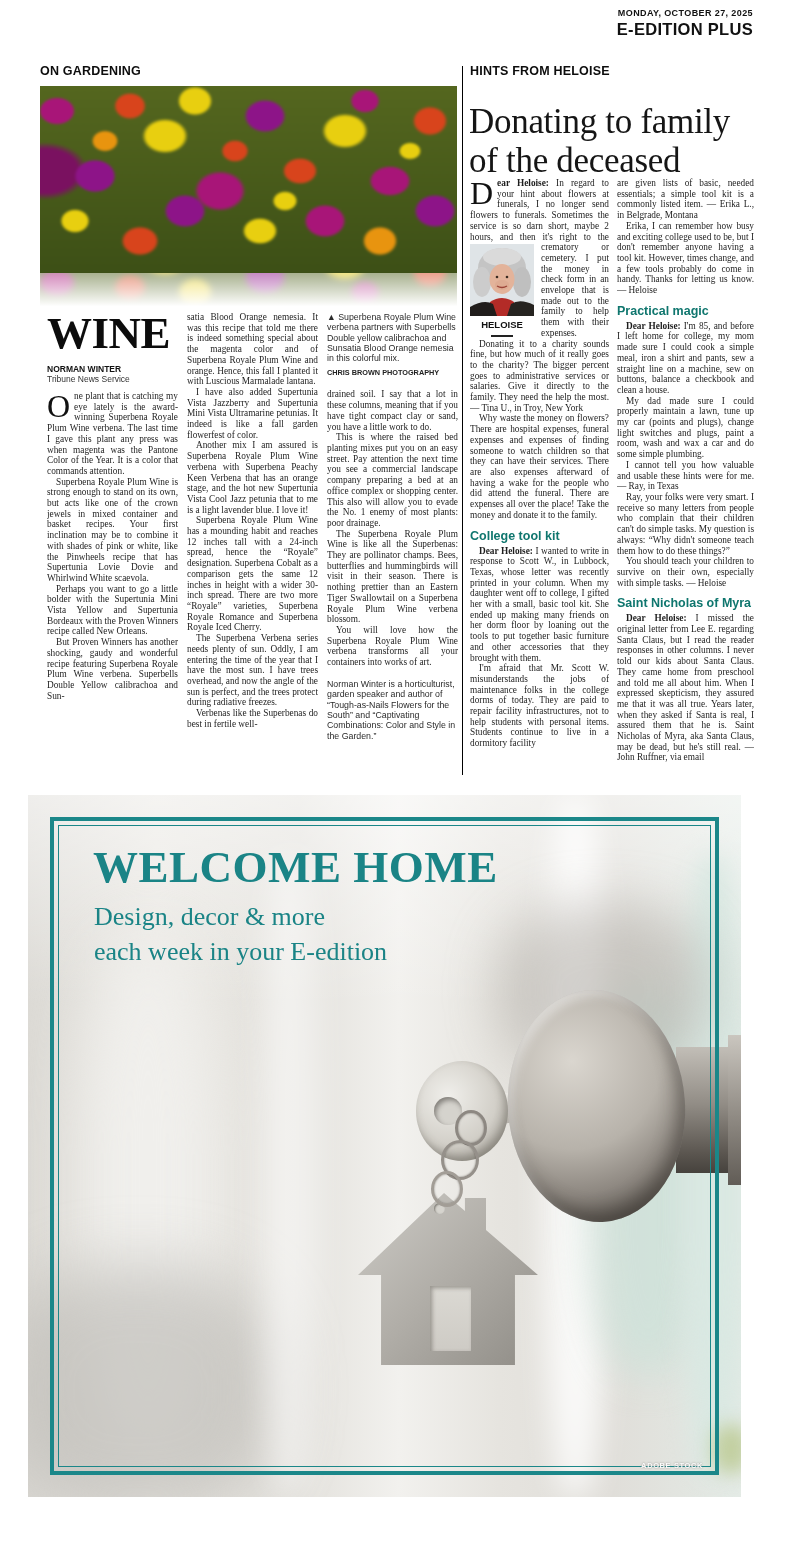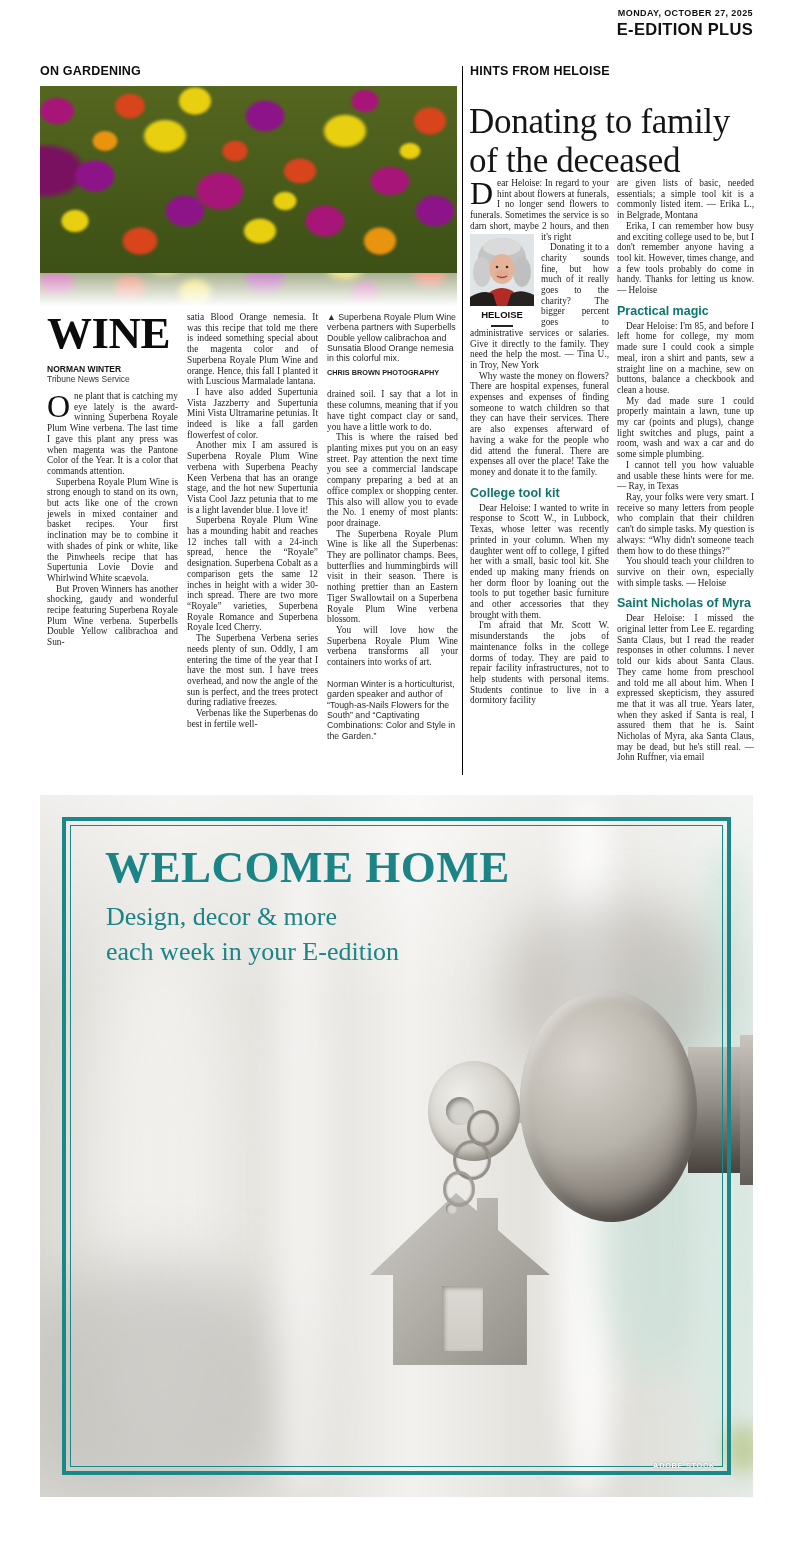--- a/index.html
+++ b/index.html
@@ -83,7 +83,7 @@
   .hcol-2 { left:147px; width:137px; }
   .hcol p { margin:0; text-indent:9px; }
   .hcol p.flush { text-indent:0; }
-  .lead { font-weight:400; }
+  .lead { font-weight:700; }
   .attr { }
   .subhead { font:700 12.5px "Liberation Sans", sans-serif; color:#0f766e; margin:8px 0 3px 0; text-align:left; text-indent:0; }
 

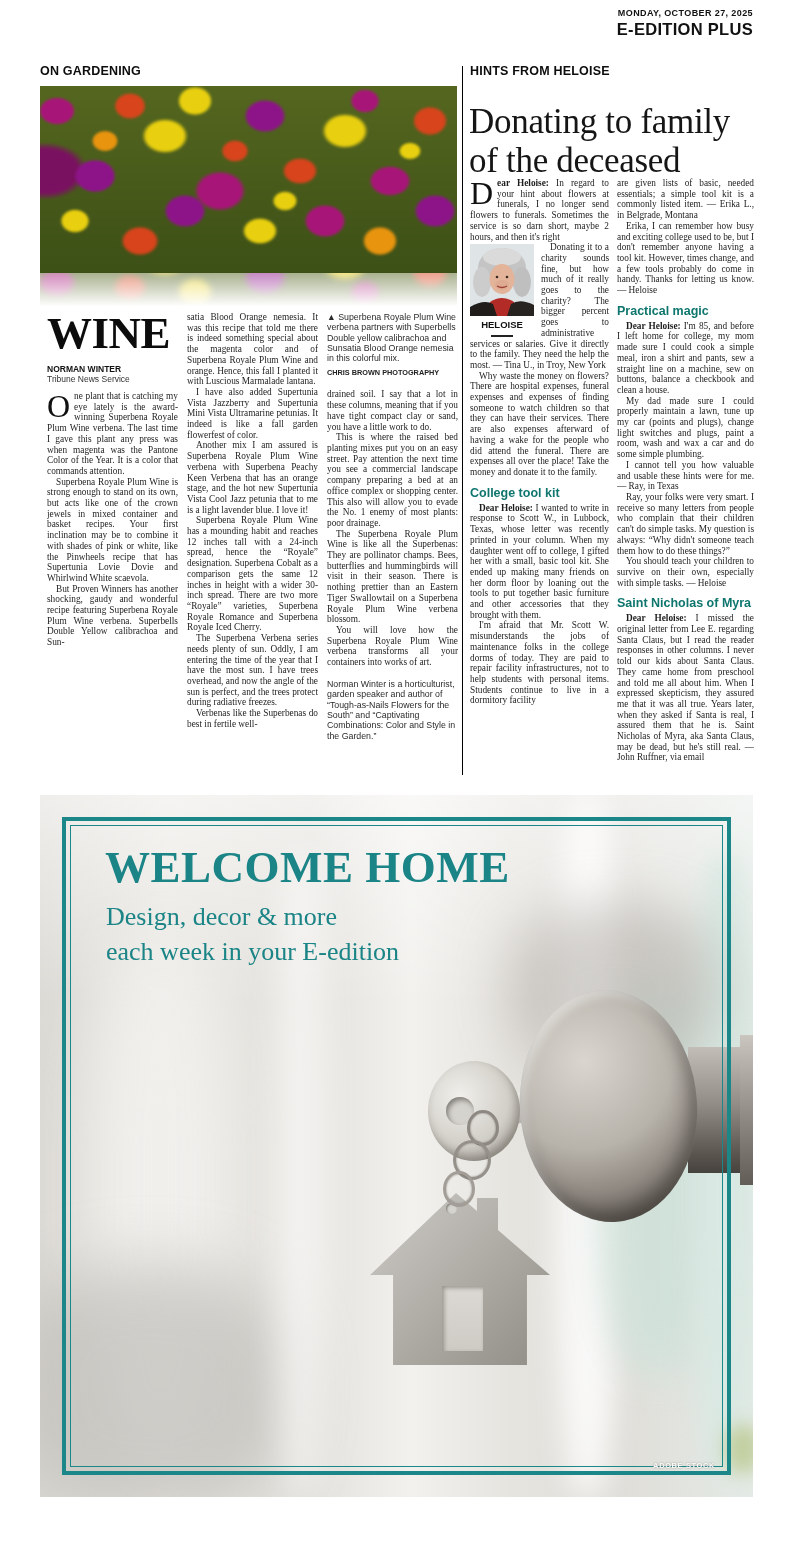--- a/index.html
+++ b/index.html
@@ -223,7 +223,7 @@
             </svg>
             <span class="portrait-caption" style="display:block">HELOISE</span>
             <span class="caption-rule" style="display:block"></span>
-          </span></p>
+          </span><span> to the crematory or cemetery. I put the money in check form in an envelope that is made out to the family to help them with their expenses.</span></p>
       <p><span>Donating it to a charity sounds fine, but how much of it really goes to the charity? The bigger percent goes to administrative services or salaries. Give it directly to the family. They need the help the most. </span><span class="attr">— Tina U., in Troy, New York</span></p>
       <p>Why waste the money on flowers? There are hospital expenses, funeral expenses and expenses of finding someone to watch children so that they can have their services. There are also expenses afterward of having a wake for the people who did attend the funeral. There are expenses all over the place! Take the money and donate it to the family.</p>
       <div class="subhead">College tool kit</div>

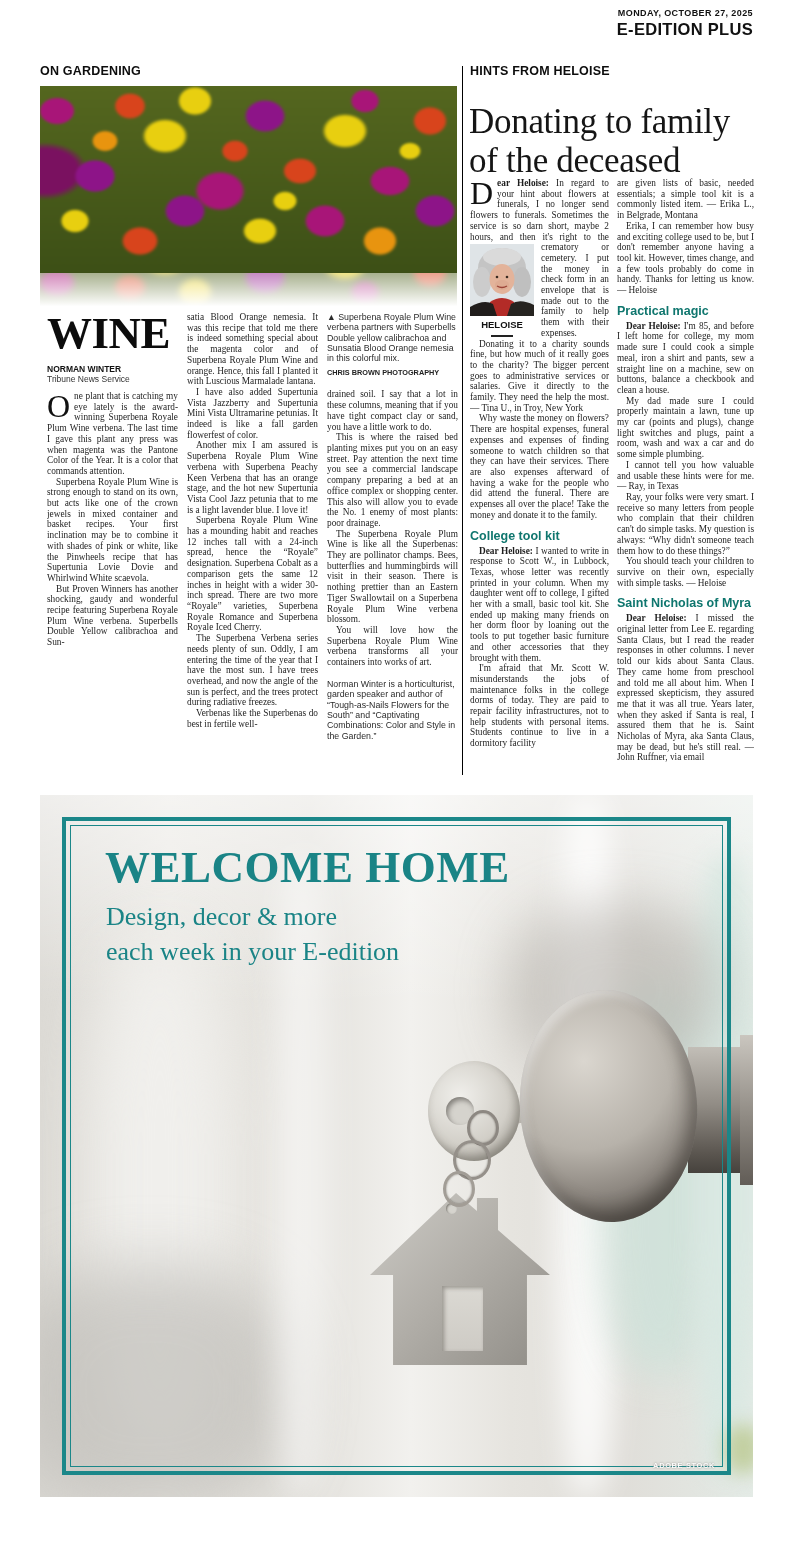--- a/index.html
+++ b/index.html
@@ -175,6 +175,7 @@
       <div class="byline-org">Tribune News Service</div>
       <p class="flush"><span class="dropcap">O</span><span>ne plant that is catching my eye lately is the award-winning Superbena Royale Plum Wine verbena. The last time I gave this plant any press was when magenta was the Pantone Color of the Year. It is a color that commands attention.</span></p>
       <p>Superbena Royale Plum Wine is strong enough to stand on its own, but acts like one of the crown jewels in mixed container and basket recipes. Your first inclination may be to combine it with shades of pink or white, like the Pinwheels recipe that has Supertunia Lovie Dovie and Whirlwind White scaevola.</p>
+      <p>Perhaps you want to go a little bolder with the Supertunia Mini Vista Yellow and Supertunia Bordeaux with the Proven Winners recipe called New Orleans.</p>
       <p>But Proven Winners has another shocking, gaudy and wonderful recipe featuring Superbena Royale Plum Wine verbena. Superbells Double Yellow calibrachoa and Sun-</p>
     </div>
 

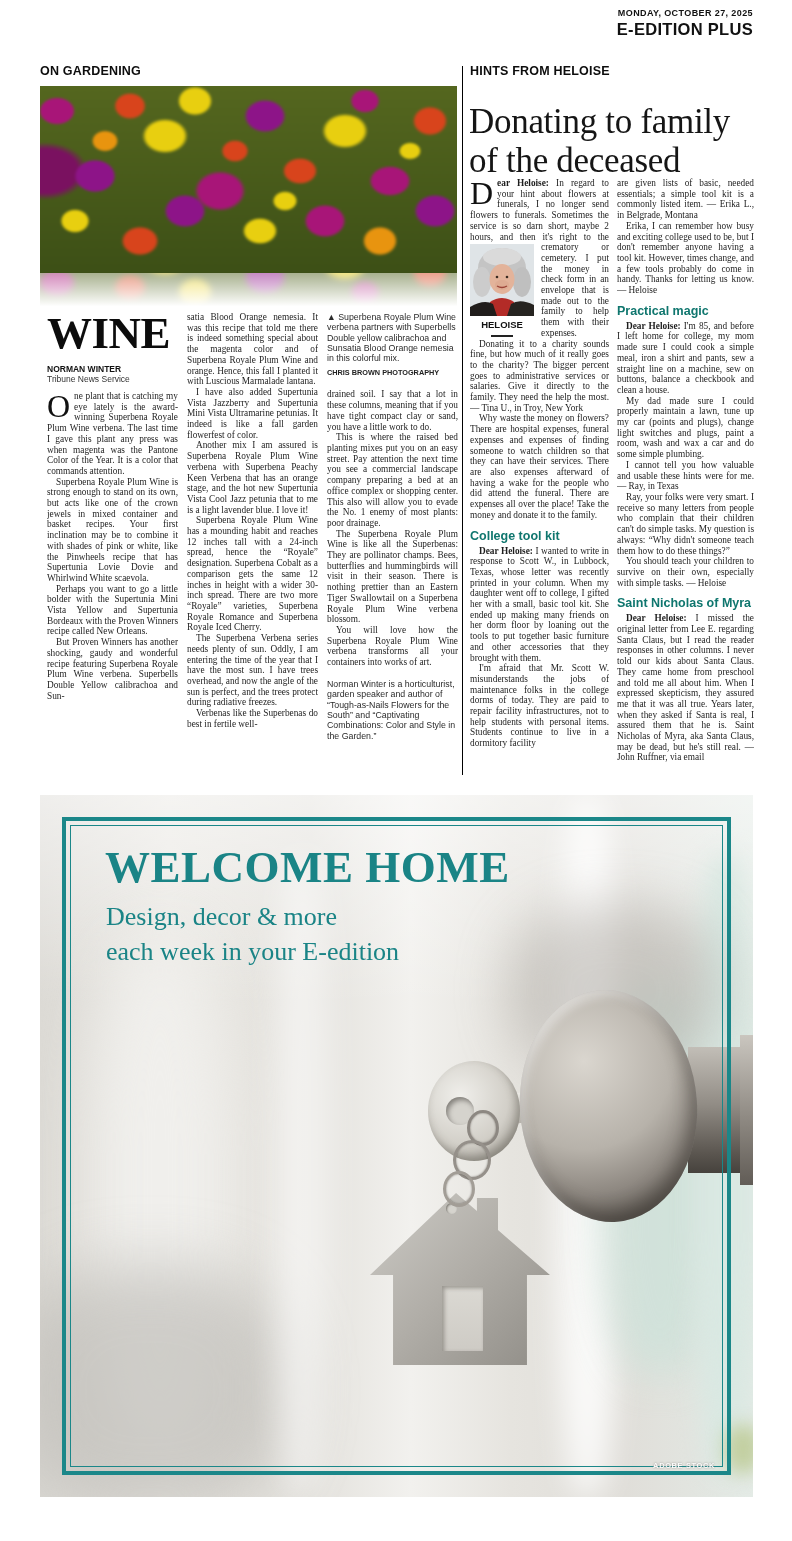--- a/index.html
+++ b/index.html
@@ -93,7 +93,7 @@
   .caption-rule { width:22px; height:2px; background:#222; margin:5px auto 0 auto; }
 
   
-  .ad { position:absolute; left:40px; top:795px; width:713px; height:702px; overflow:hidden;
+  .ad { position:absolute; left:28px; top:795px; width:713px; height:702px; overflow:hidden;
         background:
           linear-gradient(180deg, rgba(255,255,255,.55), rgba(255,255,255,0) 30%),
           linear-gradient(90deg,#dcdad5 0%,#e9e7e2 18%,#e3e1dc 38%,#f2f1ee 52%,#e6e4df 66%,#e0ded9 82%,#e4ebe6 100%);

